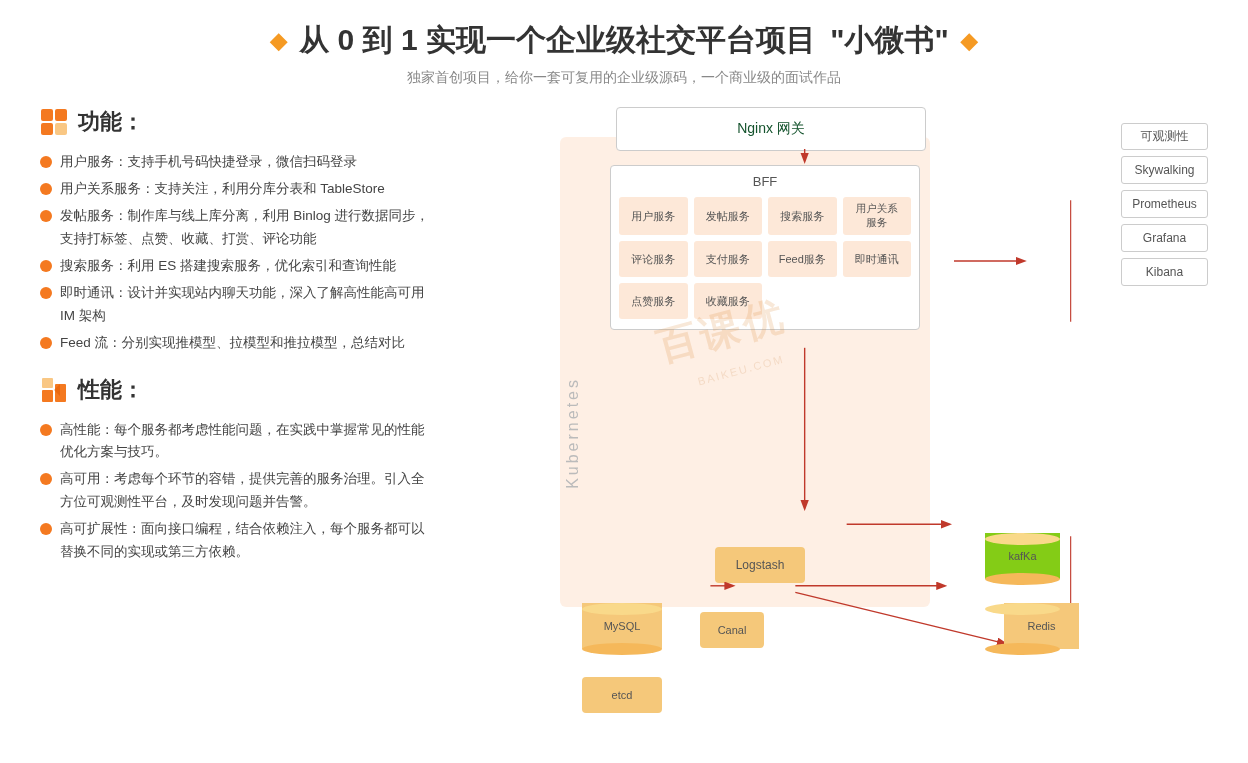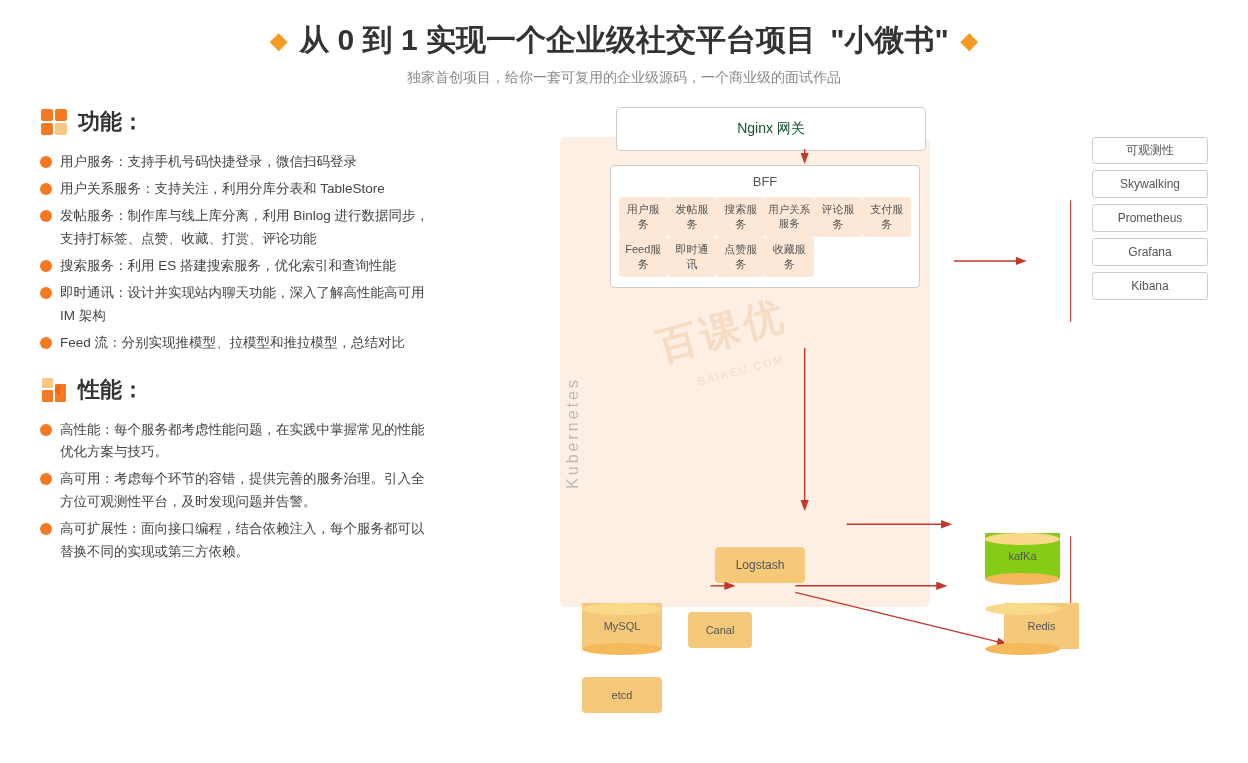--- a/index.html
+++ b/index.html
@@ -178,8 +178,8 @@
     .obs-panel {
       position: absolute;
       right: 0;
-      top: 30px;
-      width: 116px;
+      top: 16px;
+      width: 87px;
     }
     .obs-label {
       text-align: center;

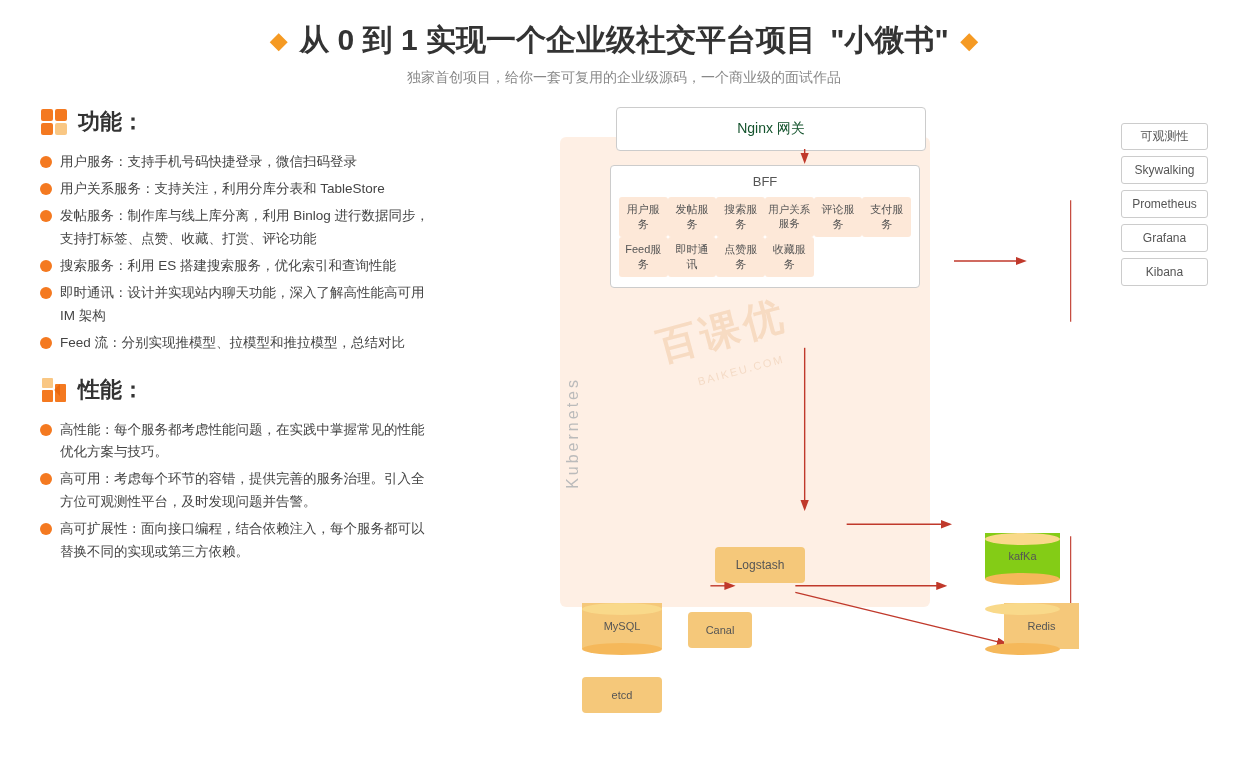--- a/index.html
+++ b/index.html
@@ -144,8 +144,8 @@
     }
     .service-grid {
       display: grid;
-      grid-template-columns: repeat(6, 1fr);
-      gap: 0;
+      grid-template-columns: repeat(4, 1fr);
+      gap: 6px;
     }
     .service-cell {
       background: #fde8d8;

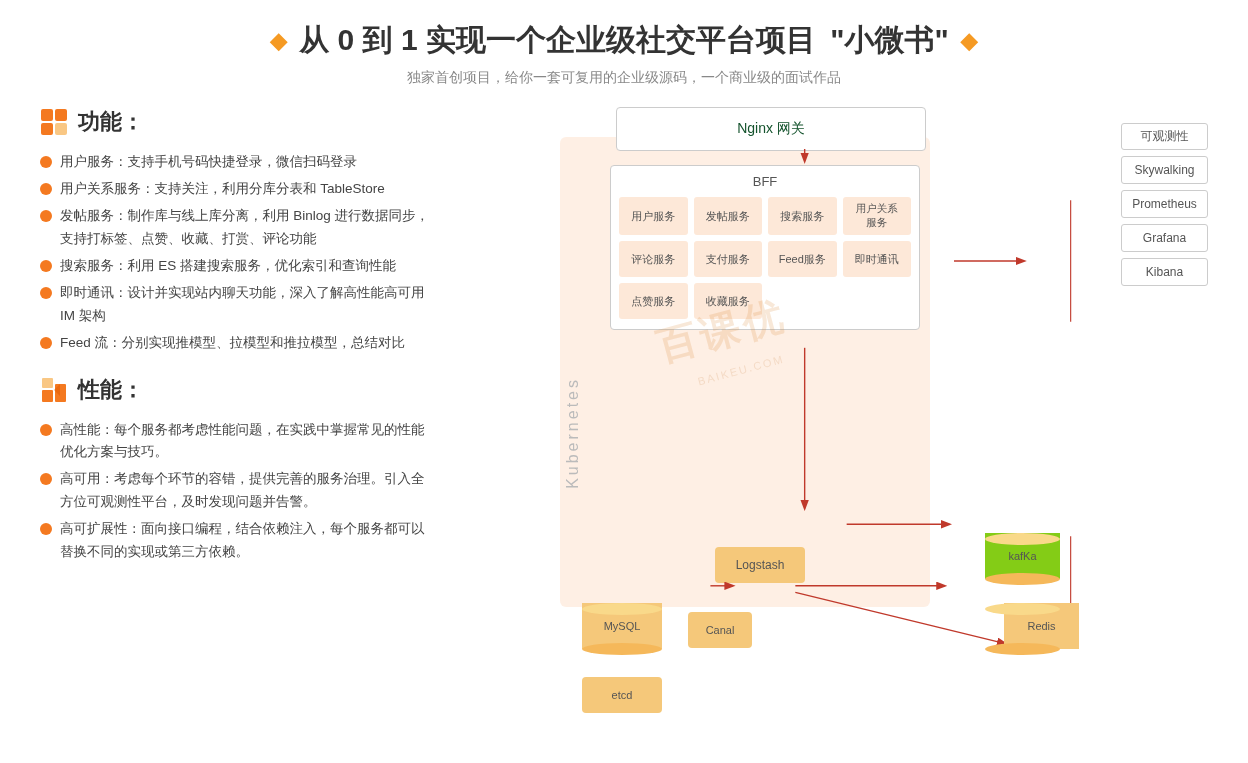--- a/index.html
+++ b/index.html
@@ -345,7 +345,7 @@
           </div>
         </div>
 
-        <div style="position:absolute;left:128px;top:505px;width:64px;height:36px;background:#f5c87a;border-radius:4px;display:flex;align-items:center;justify-content:center;font-size:11px;color:#555;">
+        <div style="position:absolute;left:140px;top:505px;width:64px;height:36px;background:#f5c87a;border-radius:4px;display:flex;align-items:center;justify-content:center;font-size:11px;color:#555;">
           <span>Canal</span>
         </div>
 

